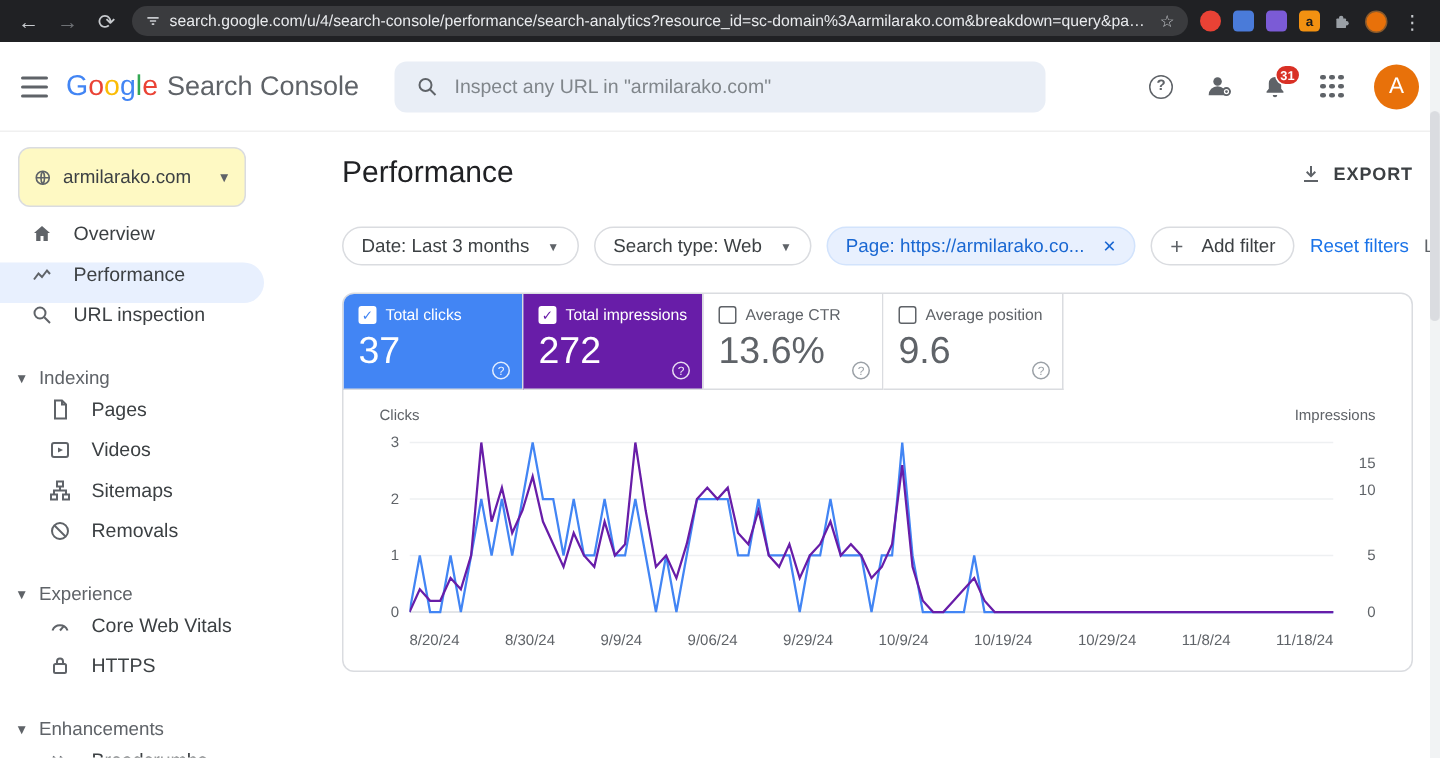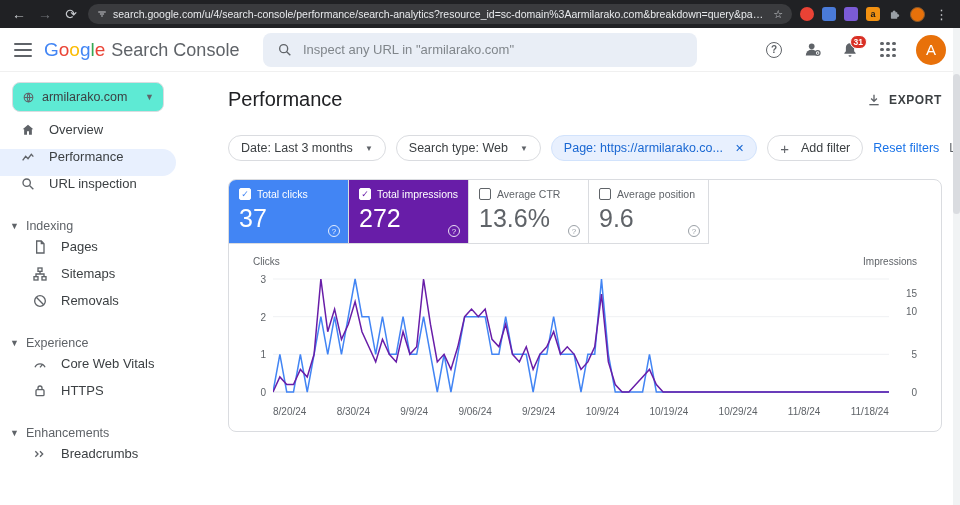--- a/index.html
+++ b/index.html
@@ -24,7 +24,7 @@
   .dots { color:#c7cace; font-size:13px; letter-spacing:0; padding:0 2px; }
 
   
-  .appbar { height:44px; background:#fff; display:flex; align-items:center; padding:0 14px; border-bottom:1px solid #f0f0f0;gap:19px; }
+  .appbar { height:60px; background:#fff; display:flex; align-items:center; padding:0 14px; border-bottom:1px solid #f0f0f0;gap:19px; }
   .appbar-left { display:flex; align-items:center; gap:12px; width:230px; flex:none; }
   .burger { width:18px; height:14px; display:flex; flex-direction:column; justify-content:space-between; cursor:pointer; }
   .burger i { height:2px; background:#5f6368; border-radius:1px; }

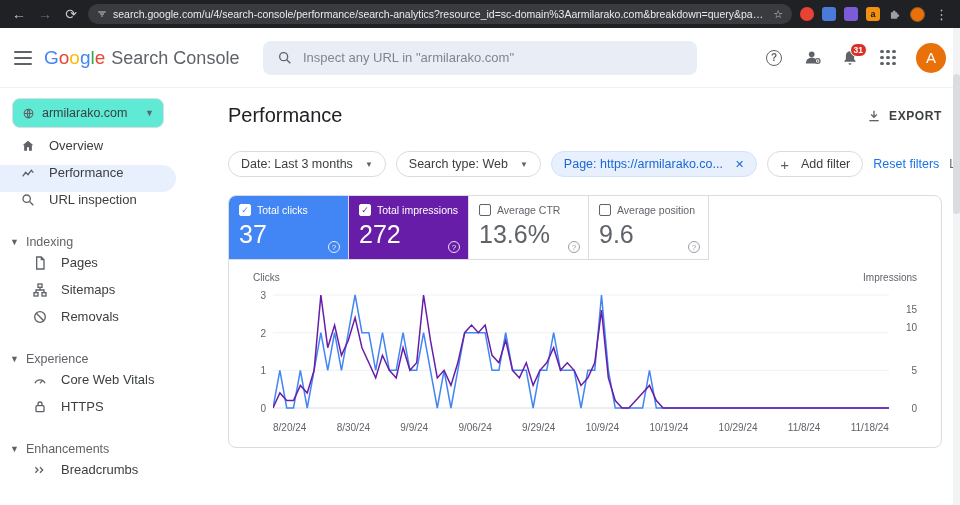--- a/index.html
+++ b/index.html
@@ -45,7 +45,7 @@
   
   .layout { display:flex; height:433px; }
   .sidebar { width:176px; flex:none; padding-top:8px; }
-  .property { margin:2px 12px 10px; height:30px; border:1px solid #dadce0; border-radius:8px; display:flex; align-items:center; gap:7px; padding:0 9px; font-size:12.5px; color:#3c4043; cursor:pointer; background:#5eead4; }
+  .property { margin:2px 12px 10px; height:40px; border:1px solid #dadce0; border-radius:8px; display:flex; align-items:center; gap:7px; padding:0 9px; font-size:12.5px; color:#3c4043; cursor:pointer; background:#fef9c3; }
   .property .caret { margin-left:auto; color:#5f6368; font-size:9px; }
   .nav-item { height:27px; display:flex; align-items:center; gap:13px; padding:0 12px 12px 20px; font-size:13px; color:#3c4043; border-radius:0 14px 14px 0; cursor:pointer; white-space:nowrap; }
   .nav-item.sub { padding-left:32px; }

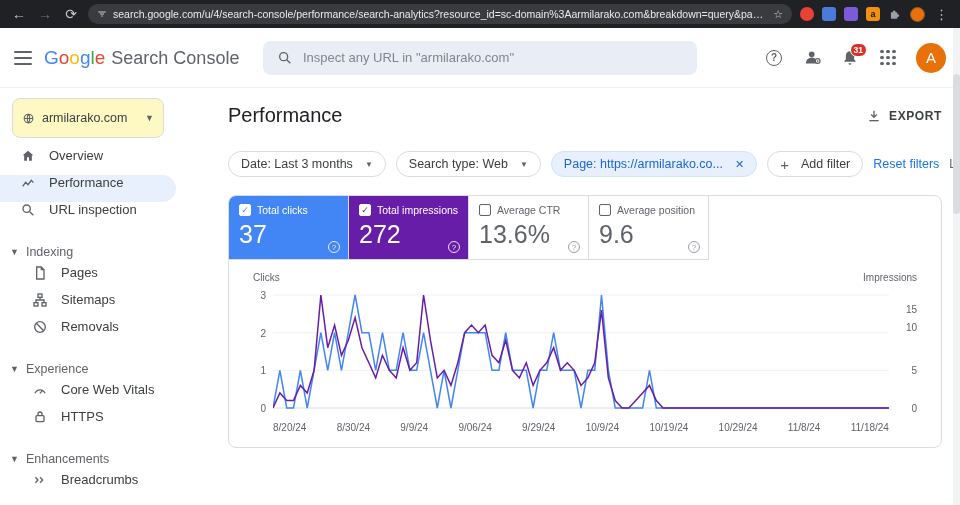--- a/index.html
+++ b/index.html
@@ -232,6 +232,13 @@
     </div>
     <div class="nav-item sub">
       <svg class="nic" viewBox="0 0 24 24" fill="none" stroke="currentColor" stroke-width="2">
+          <rect x="4" y="5" width="16" height="14" rx="2"></rect>
+          <path d="M10 9.5l5 2.5-5 2.5z" fill="currentColor" stroke="none"></path>
+        </svg>
+      <span>Videos</span>
+    </div>
+    <div class="nav-item sub">
+      <svg class="nic" viewBox="0 0 24 24" fill="none" stroke="currentColor" stroke-width="2">
           <rect x="9" y="3" width="6" height="5"></rect>
           <rect x="3" y="16" width="6" height="5"></rect>
           <rect x="15" y="16" width="6" height="5"></rect>

